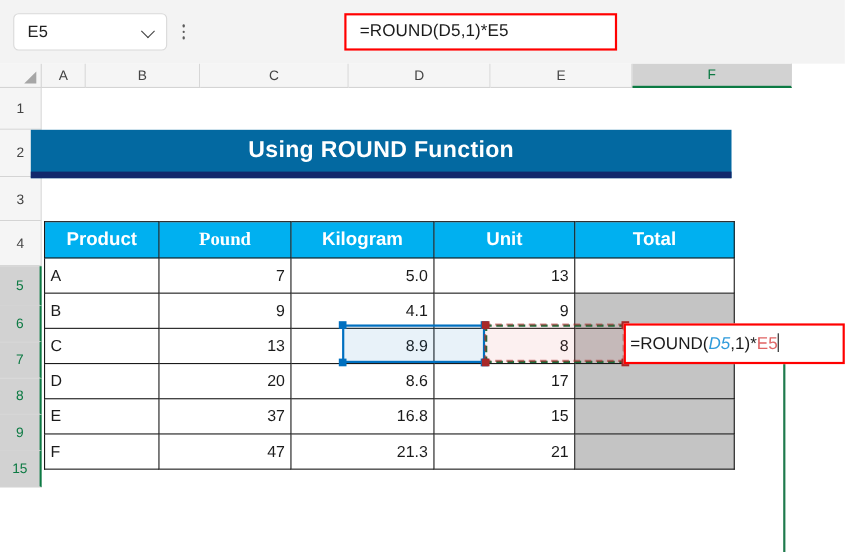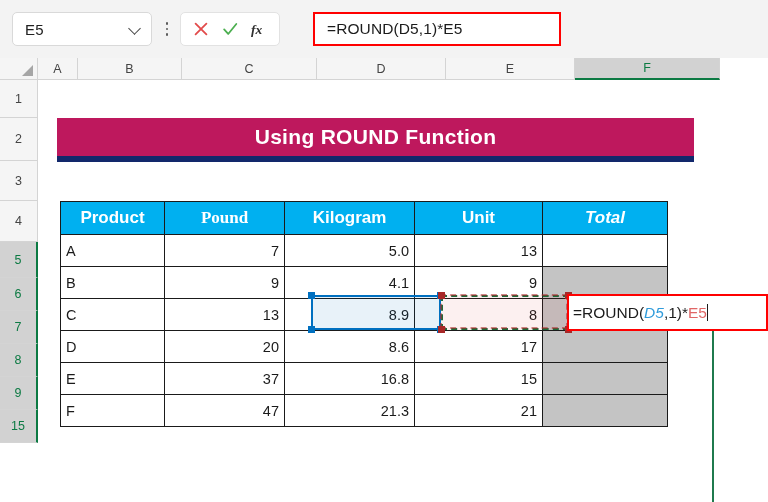--- a/index.html
+++ b/index.html
@@ -182,17 +182,6 @@
       <i></i>
   </div>
 
-  <div class="fx-group">
-    <svg class="ic" viewBox="0 0 20 20">
-      <path d="M4 4 L16 16 M16 4 L4 16" stroke="#e24b4b" stroke-width="2" stroke-linecap="round" fill="none"></path>
-    </svg>
-    <svg class="ic" viewBox="0 0 20 20">
-      <path d="M3.5 10.5 L8 15.5 L17 4.5" stroke="#4caf50" stroke-width="2" stroke-linecap="round" stroke-linejoin="round" fill="none"></path>
-    </svg>
-    <svg class="ic" viewBox="0 0 20 20">
-      <text x="1" y="15" font-family="Liberation Serif, serif" font-size="15" font-style="italic" font-weight="bold" fill="#303030">fx</text>
-    </svg>
-  </div>
 
   <div class="formula-input">
     <span class="formula-text">=ROUND(D5,1)*E5</span>

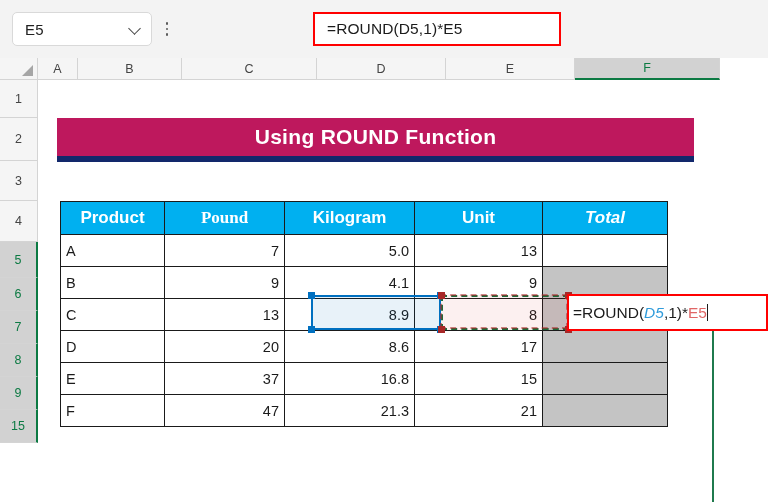--- a/index.html
+++ b/index.html
@@ -97,9 +97,9 @@
 
   
   .title-banner {
-    position: absolute; left: 57px; top: 60px;
+    position: absolute; left: 28px; top: 60px;
     width: 637px; height: 44px;
-    background: #be185d;
+    background: #0369a1;
     border-bottom: 6px solid #12286b;
     display: flex; align-items: center; justify-content: center;
   }

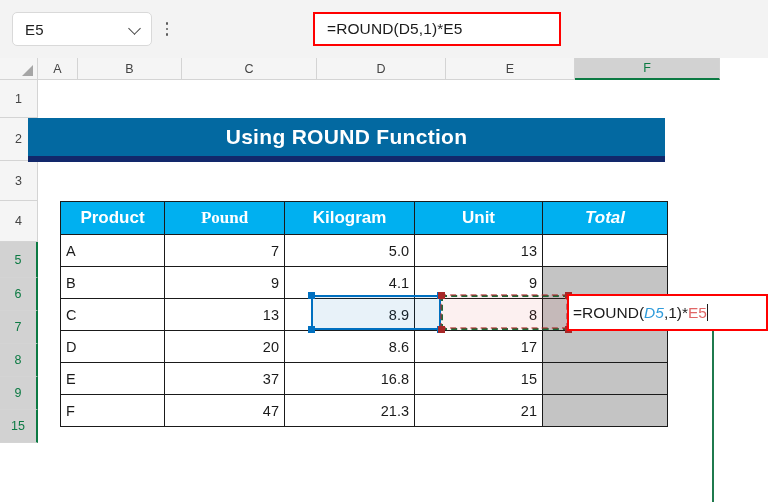--- a/index.html
+++ b/index.html
@@ -108,7 +108,7 @@
   }
 
   
-  .tbl { position: absolute; left: 60px; top: 143px; border-collapse: collapse; }
+  .tbl { position: absolute; left: 40px; top: 143px; border-collapse: collapse; }
   .tbl td, .tbl th { border: 1.3px solid #1a1a1a; padding: 0; }
   .th-cell {
     background: #00b0f0; color: #ffffff;

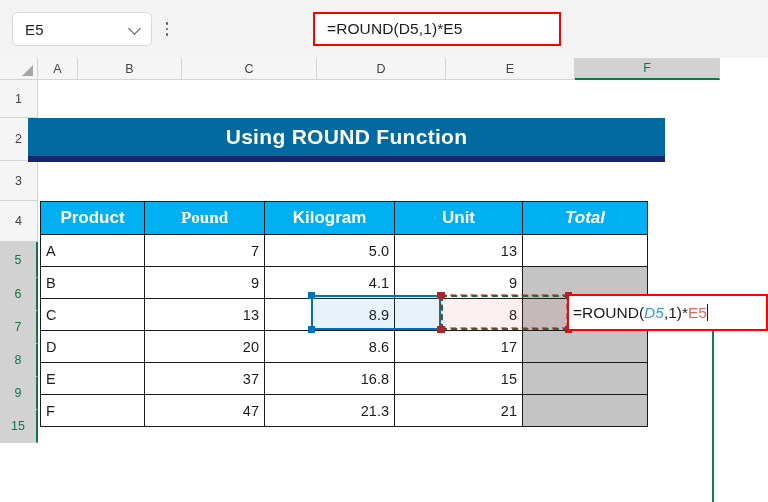--- a/index.html
+++ b/index.html
@@ -123,7 +123,7 @@
   .w-pound { width: 120px; font-family: Liberation Serif, serif; }
   .w-kilo { width: 130px; margin-left: 24px; }
   .w-unit { width: 128px; }
-  .w-total { width: 125px; font-style: italic; }
+  .w-total { width: 145px; }
 
   
   .ov { position: absolute; pointer-events: none; }

